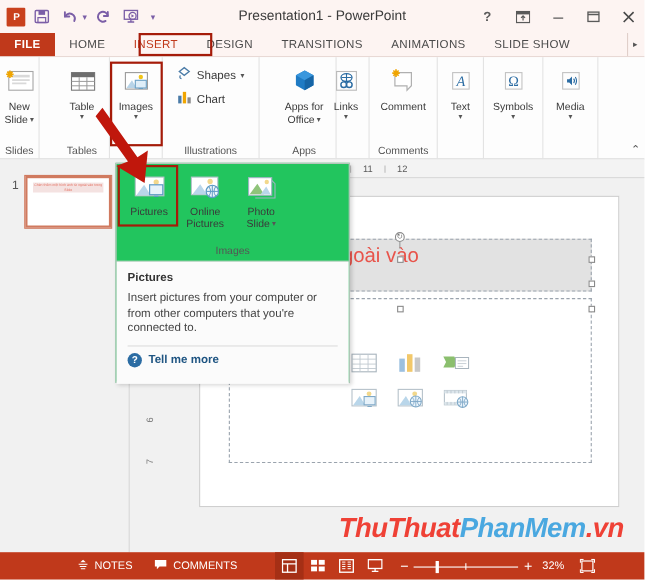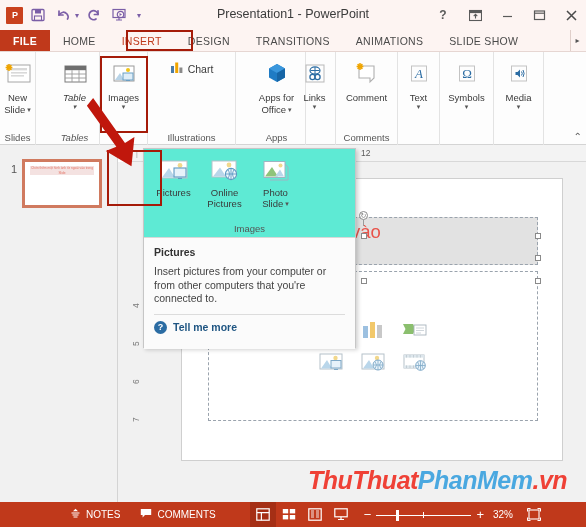--- a/index.html
+++ b/index.html
@@ -407,6 +407,16 @@
     <div class="rgroup" style="left:148px; width:88px;">
       <div class="rg-items">
         <div class="smallcol">
+          <div class="smallbtn">
+            <span>
+              <svg width="14" height="13" viewBox="0 0 14 13">
+                  <path d="M2 5 L6.5 1.5 L11 5 L6.5 8.5 Z" fill="none" stroke="#4a7ba7" stroke-width="1.2"></path>
+                  <path d="M3 8.5 Q1.6 11 4 11.5" fill="none" stroke="#4a7ba7" stroke-width="1.1"></path>
+                </svg>
+            </span>
+            <span class="sl">Shapes</span>
+            <span class="caret">▾</span>
+          </div>
           <div class="smallbtn">
             <span>
               <svg width="14" height="13" viewBox="0 0 14 13">

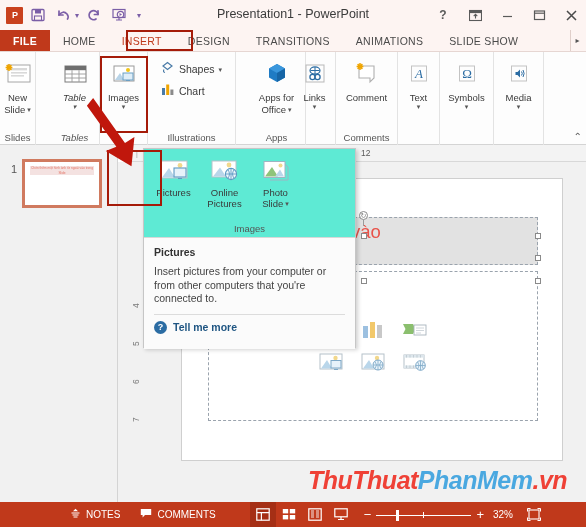--- a/index.html
+++ b/index.html
@@ -368,7 +368,7 @@
       <div class="rg-label">Slides</div>
     </div>
 
-    <div class="rgroup" style="left:50px; width:50px;font-style:italic;">
+    <div class="rgroup" style="left:50px; width:50px;">
       <div class="rg-items">
         <div class="bigbtn">
           <div class="bi">

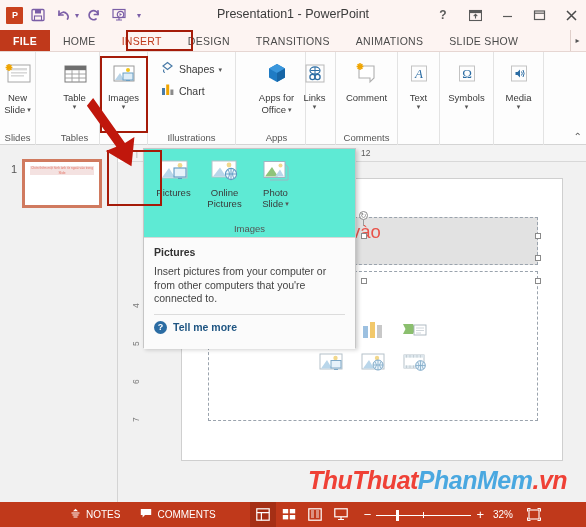--- a/index.html
+++ b/index.html
@@ -184,8 +184,8 @@
   
   .imgmenu {
     position: absolute; left: 105px; top: 148px; width: 213px; height: 200px;
-    background: #5eead4; border: 1px solid #c6c6c6;
-    box-shadow: 2px 2px 4px rgba(0,0,0,.18); z-index: 10; margin-left: 38px;
+    background: #22c55e; border: 1px solid #c6c6c6;
+    box-shadow: 2px 2px 4px rgba(0,0,0,.18); z-index: 10;
   }
   .imgmenu-row { display: flex; padding: 6px 4px 0 4px; }
   .menuitem {

